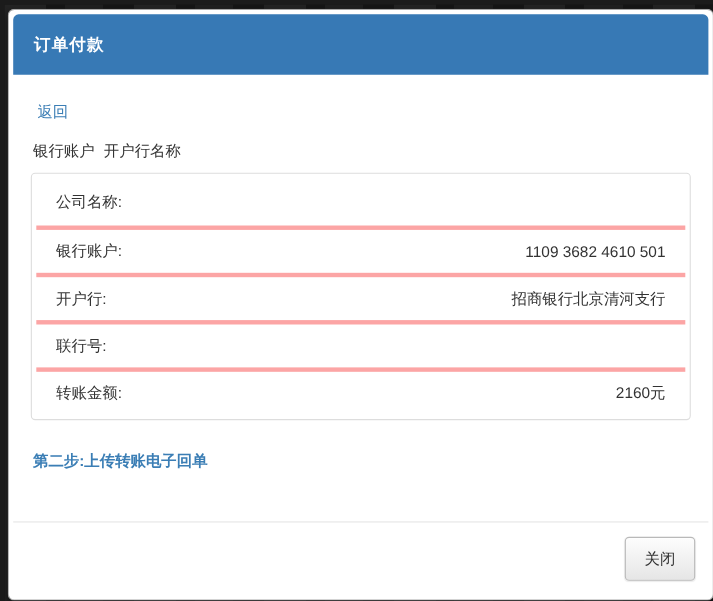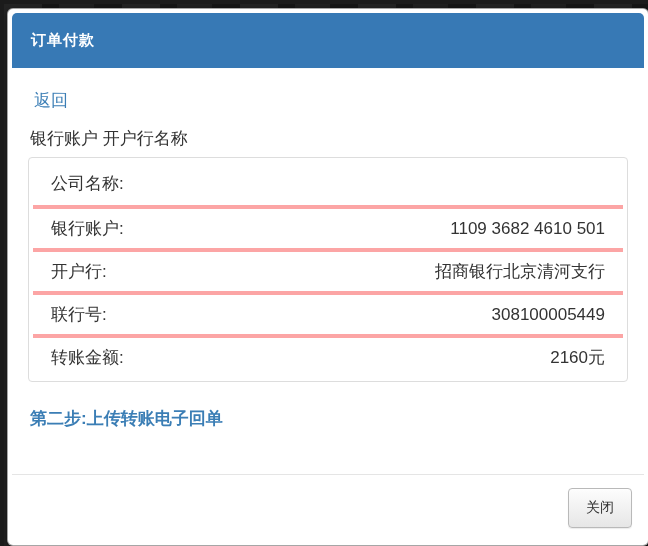--- a/index.html
+++ b/index.html
@@ -45,7 +45,7 @@
   .modal-body {
     flex: 1 1 auto;
     padding: 15px 14px 0 14px;
-    font-size: 17px;
+    font-size: 14px;
     color: #333;
   }
   .back-link {

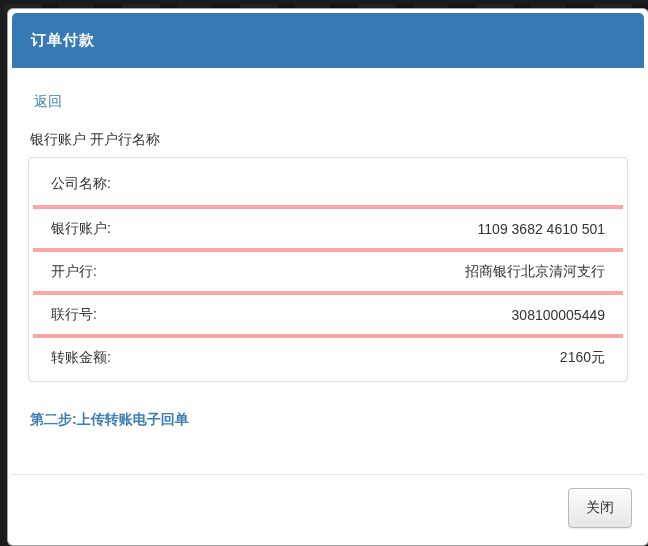--- a/index.html
+++ b/index.html
@@ -66,6 +66,7 @@
     line-height: 20px;
     margin-top: 6px;
     margin-bottom: 4px;
+    font-family: Liberation Mono, monospace;
   }
   .info-table {
     width: calc(100% - 4px);

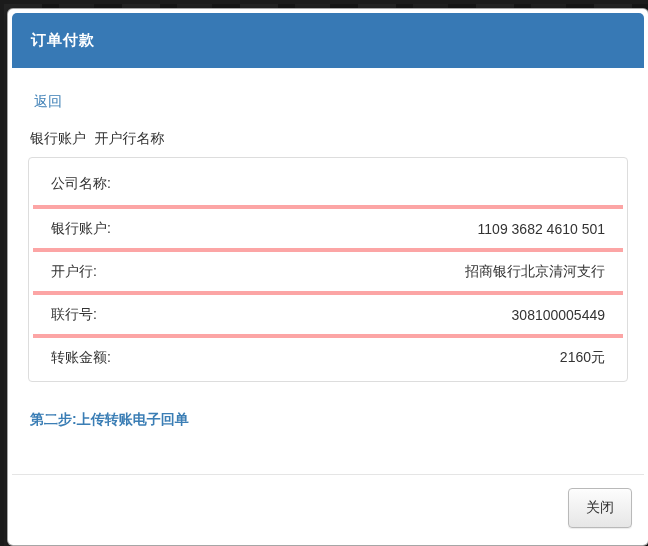--- a/index.html
+++ b/index.html
@@ -139,7 +139,6 @@
       </div>
       <div class="info-row">
         <span class="info-label">联行号:</span>
-        <span class="info-value">308100005449</span>
       </div>
       <div class="info-row">
         <span class="info-label">转账金额:</span>

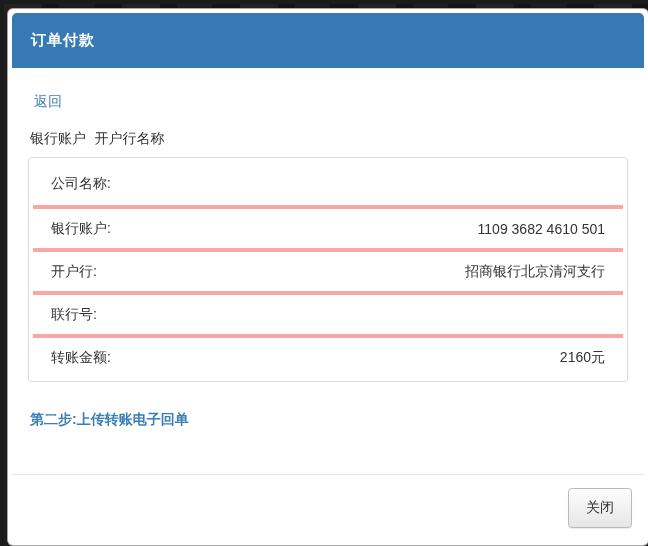--- a/index.html
+++ b/index.html
@@ -96,7 +96,7 @@
     align-items: center;
   }
   .close-button {
-    font-family: Liberation Mono, monospace;
+    font-family: Liberation Sans, sans-serif;
     font-size: 14px;
     color: #333;
     background: linear-gradient(to bottom, #fdfdfd 0%, #e6e6e6 100%);

